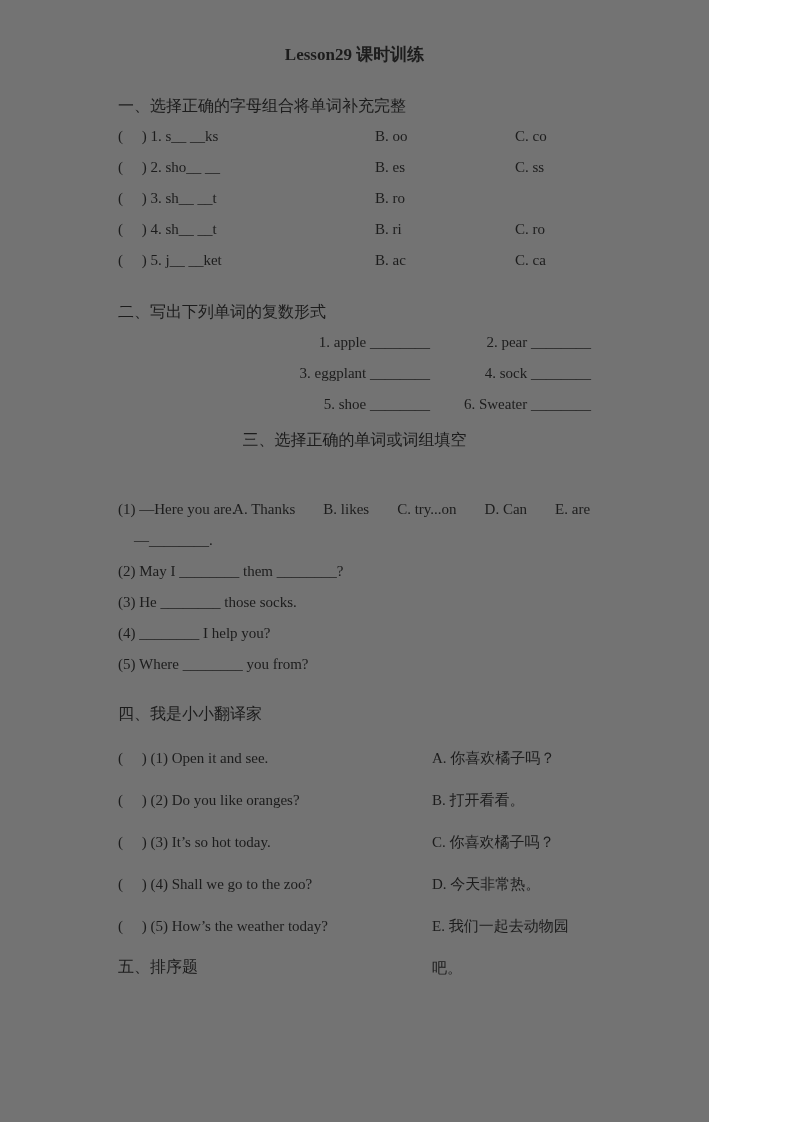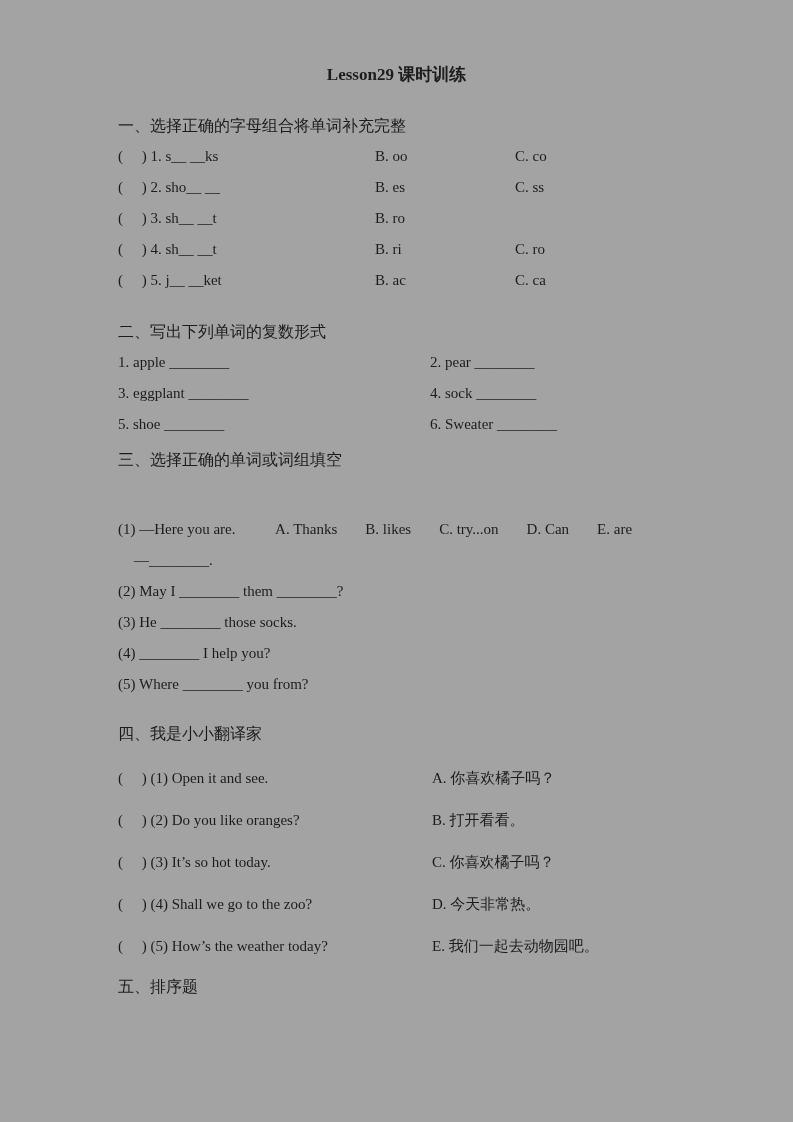--- a/index.html
+++ b/index.html
@@ -5,13 +5,13 @@
   * { box-sizing: border-box; margin: 0; padding: 0; }
   html, body { background: #ffffff; }
   .page {
-    width: 793px;
+    width: 709px;
     height: 1122px;
-    background: #a3a3a3;
+    background: #737373;
     color: #1c1c1c;
     font-family: "Liberation Serif", "DejaVu Serif", serif;
     font-size: 15px;
-    padding: 62px 118px 0 118px;
+    padding: 42px 118px 0 118px;
     position: relative;
     overflow: hidden;
   }

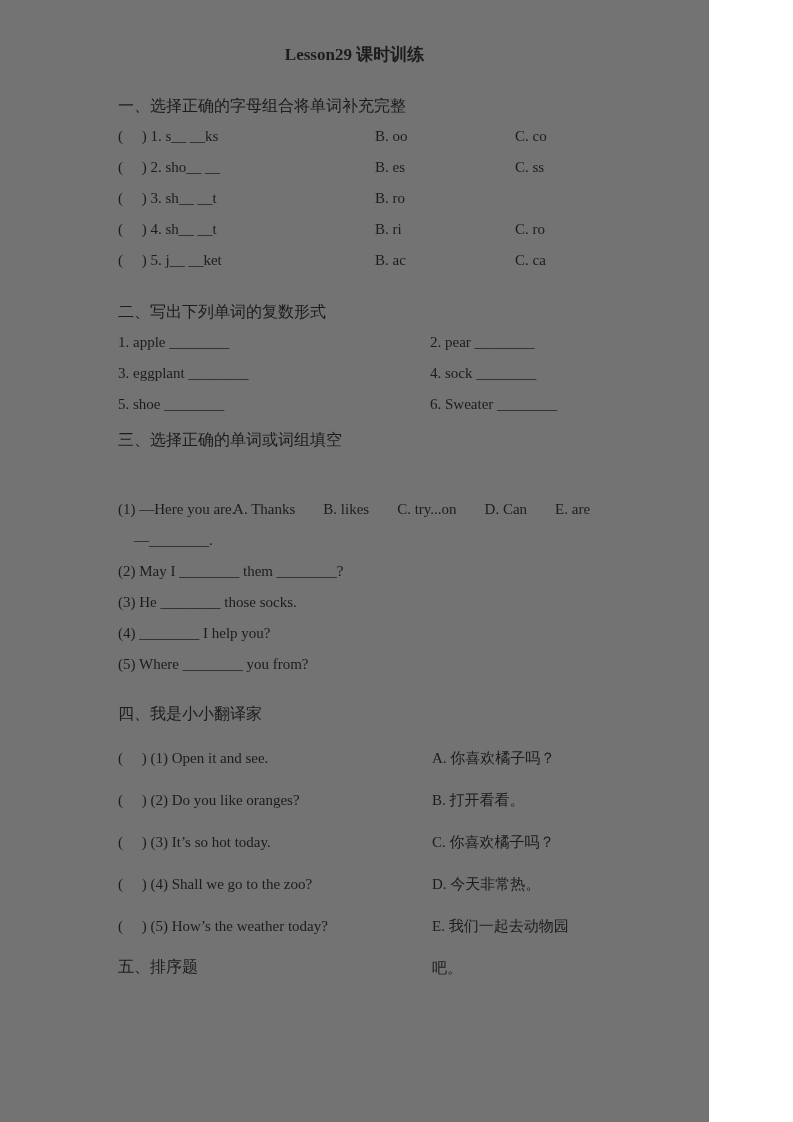--- a/index.html
+++ b/index.html
@@ -47,7 +47,7 @@
     display: grid;
     grid-template-columns: 312px 1fr;
   }
-  .s2-grid .cell { height: 31px; line-height: 31px; white-space: pre; }
+  .s2-grid .cell { height: 31px; line-height: 31px; white-space: pre; text-align: right; }
 
   .opts-line {
     height: 31px;

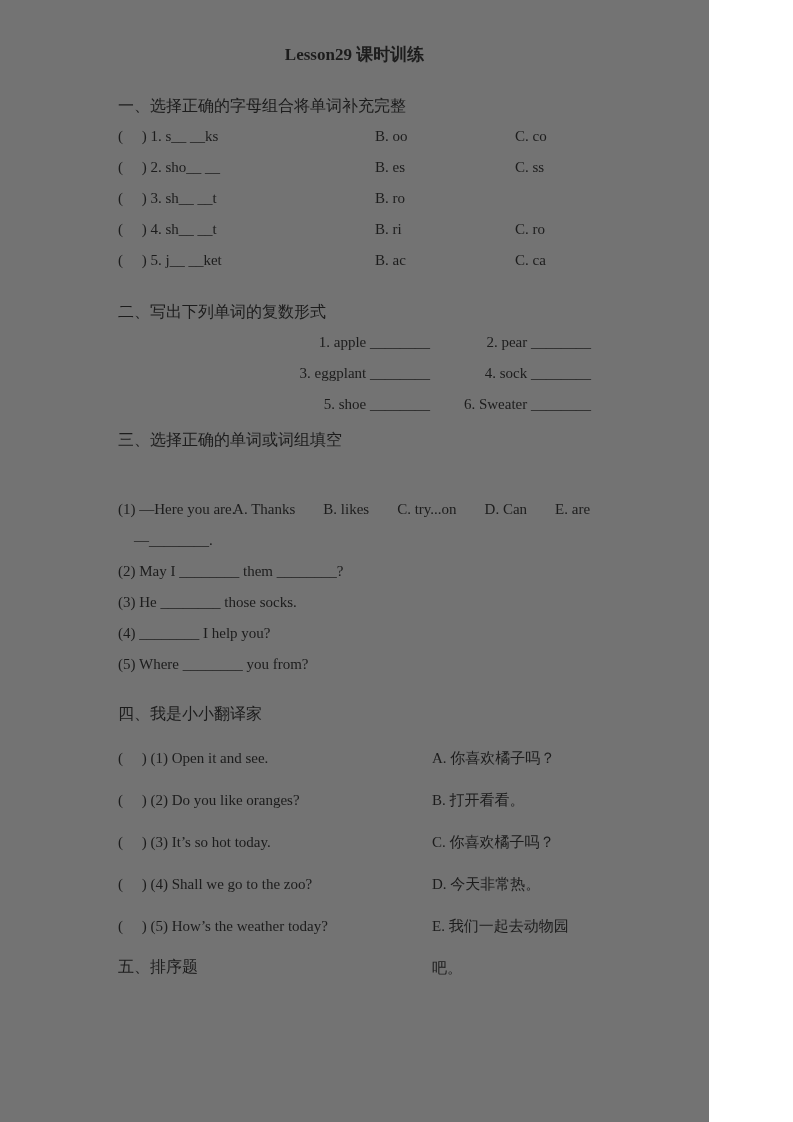--- a/index.html
+++ b/index.html
@@ -31,7 +31,7 @@
   }
   #sec1-h { margin-top: 22px; }
   #sec2-h { margin-top: 20px; }
-  #sec3-h { margin-top: 4px; }
+  #sec3-h { margin-top: 4px; text-align: center; }
   #sec4-h { margin-top: 18px; }
   #sec5-h { margin-top: 4px; }
 

